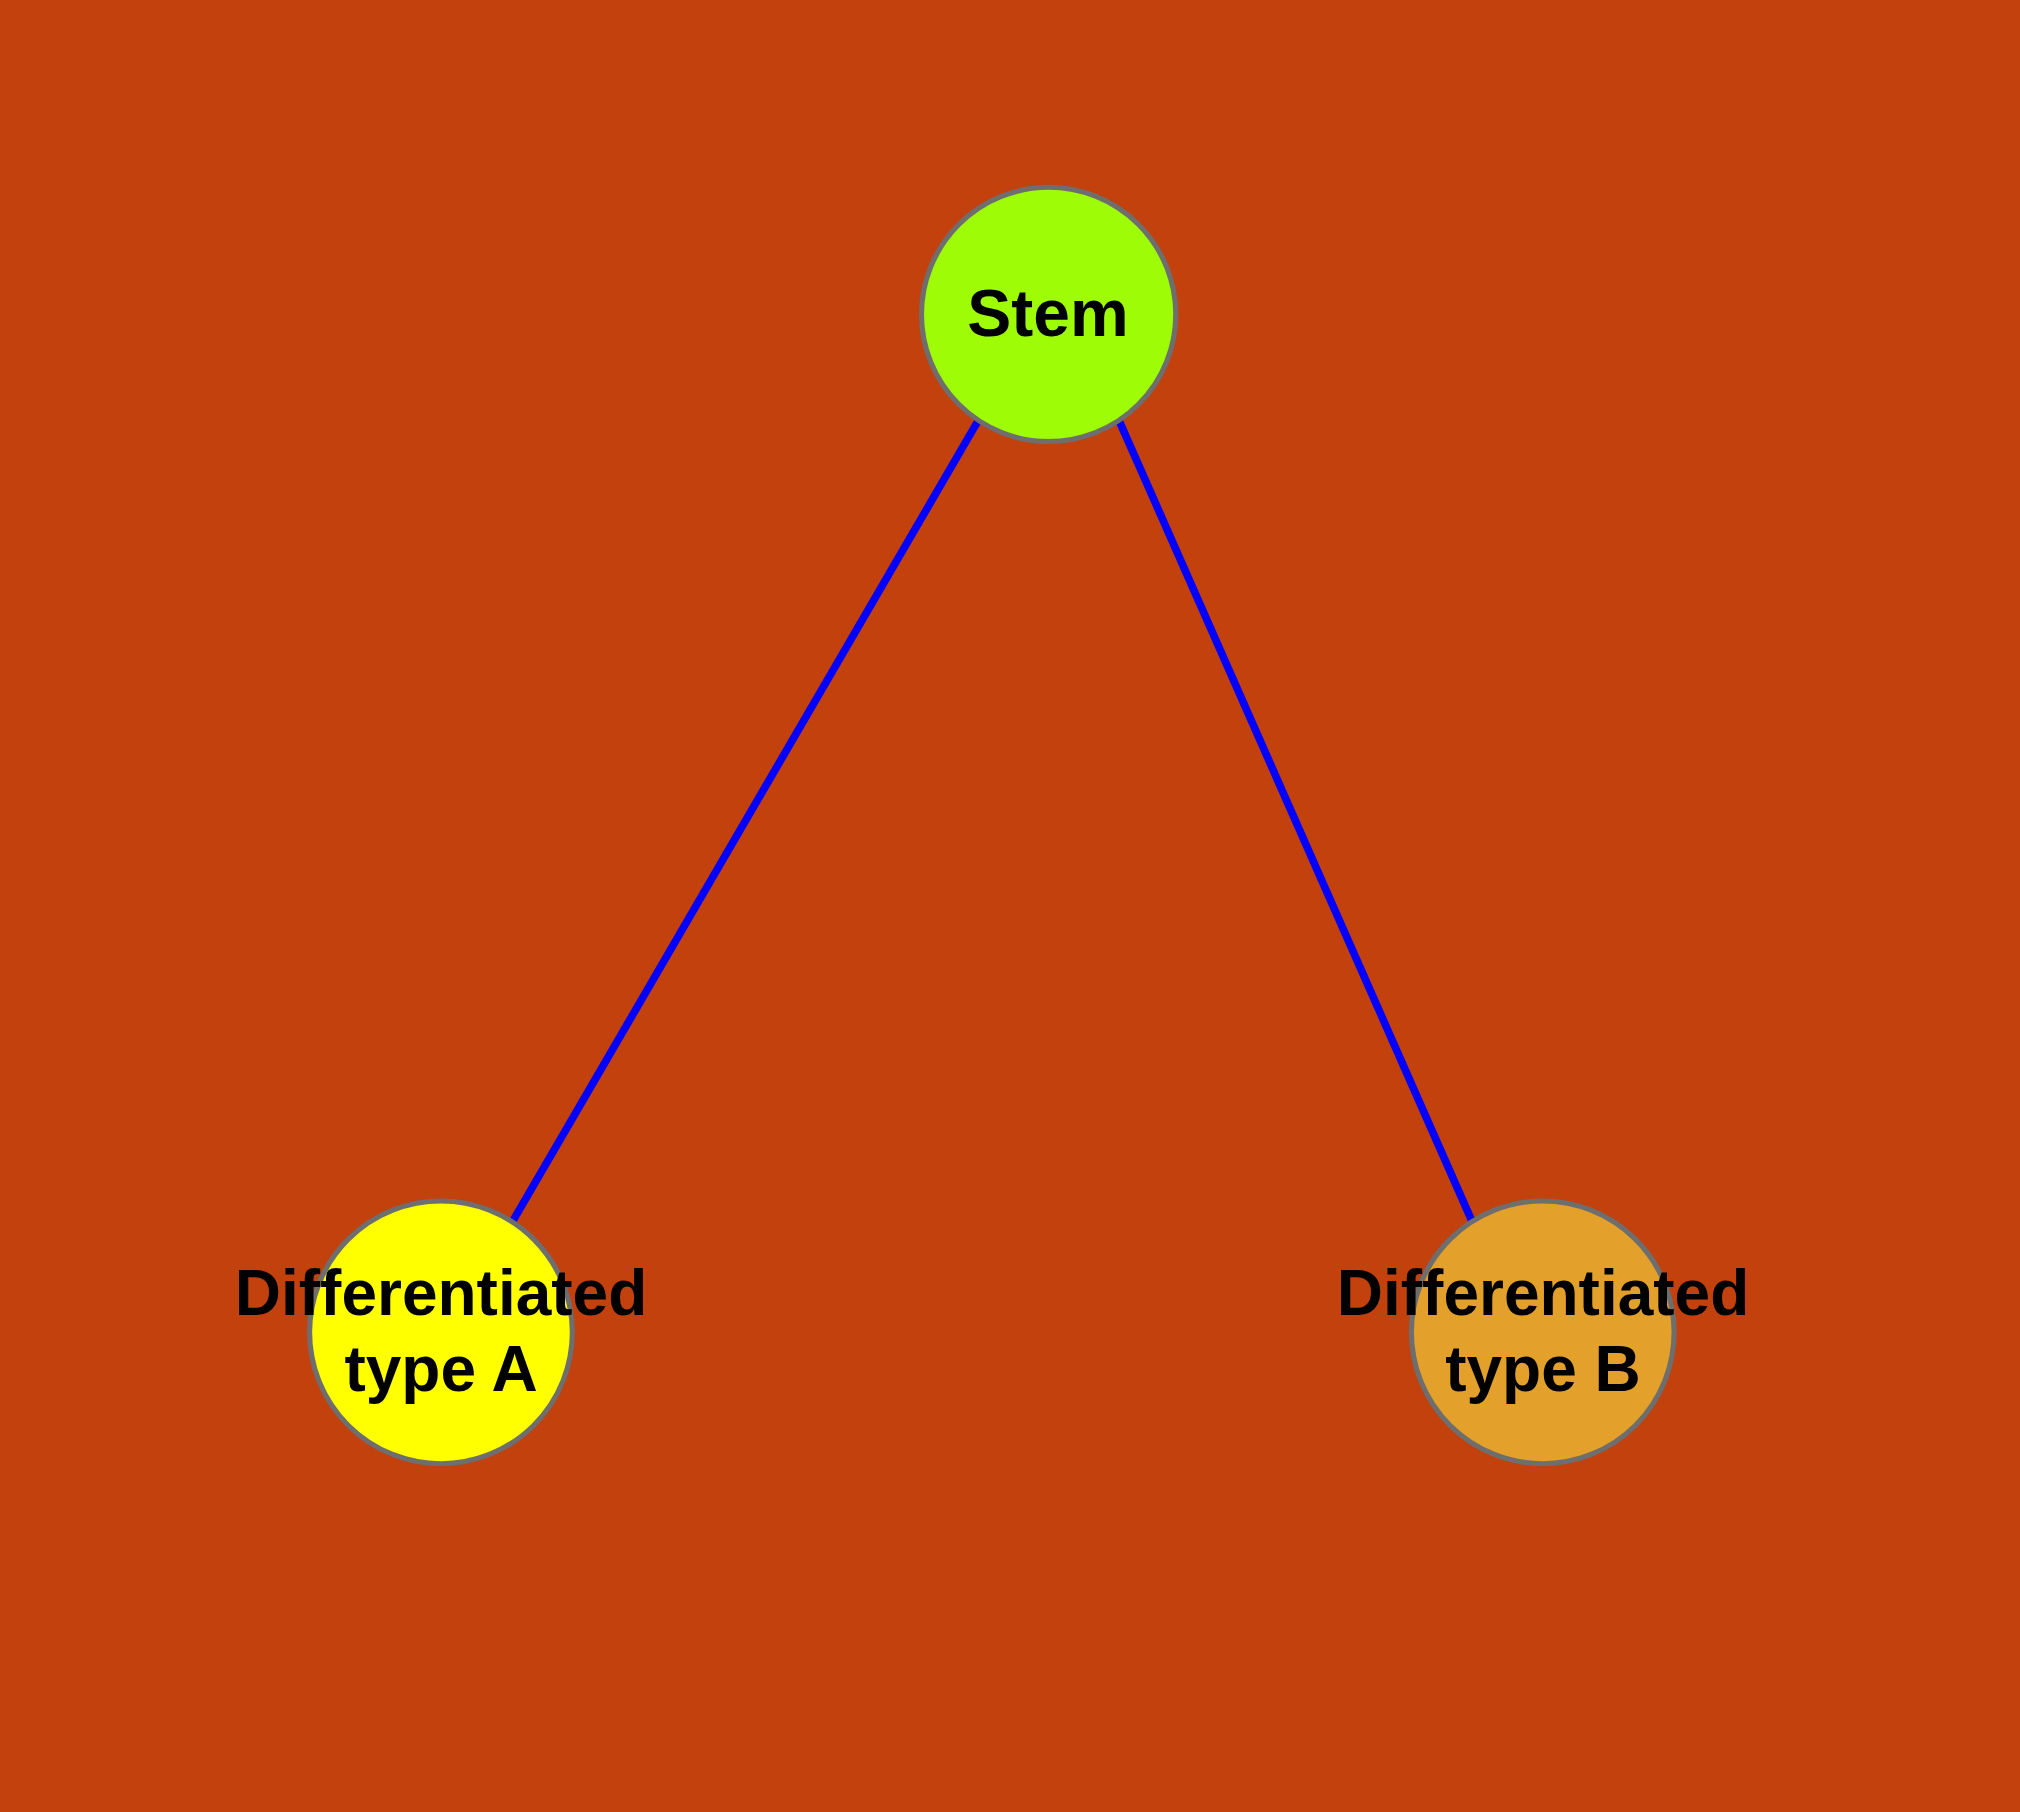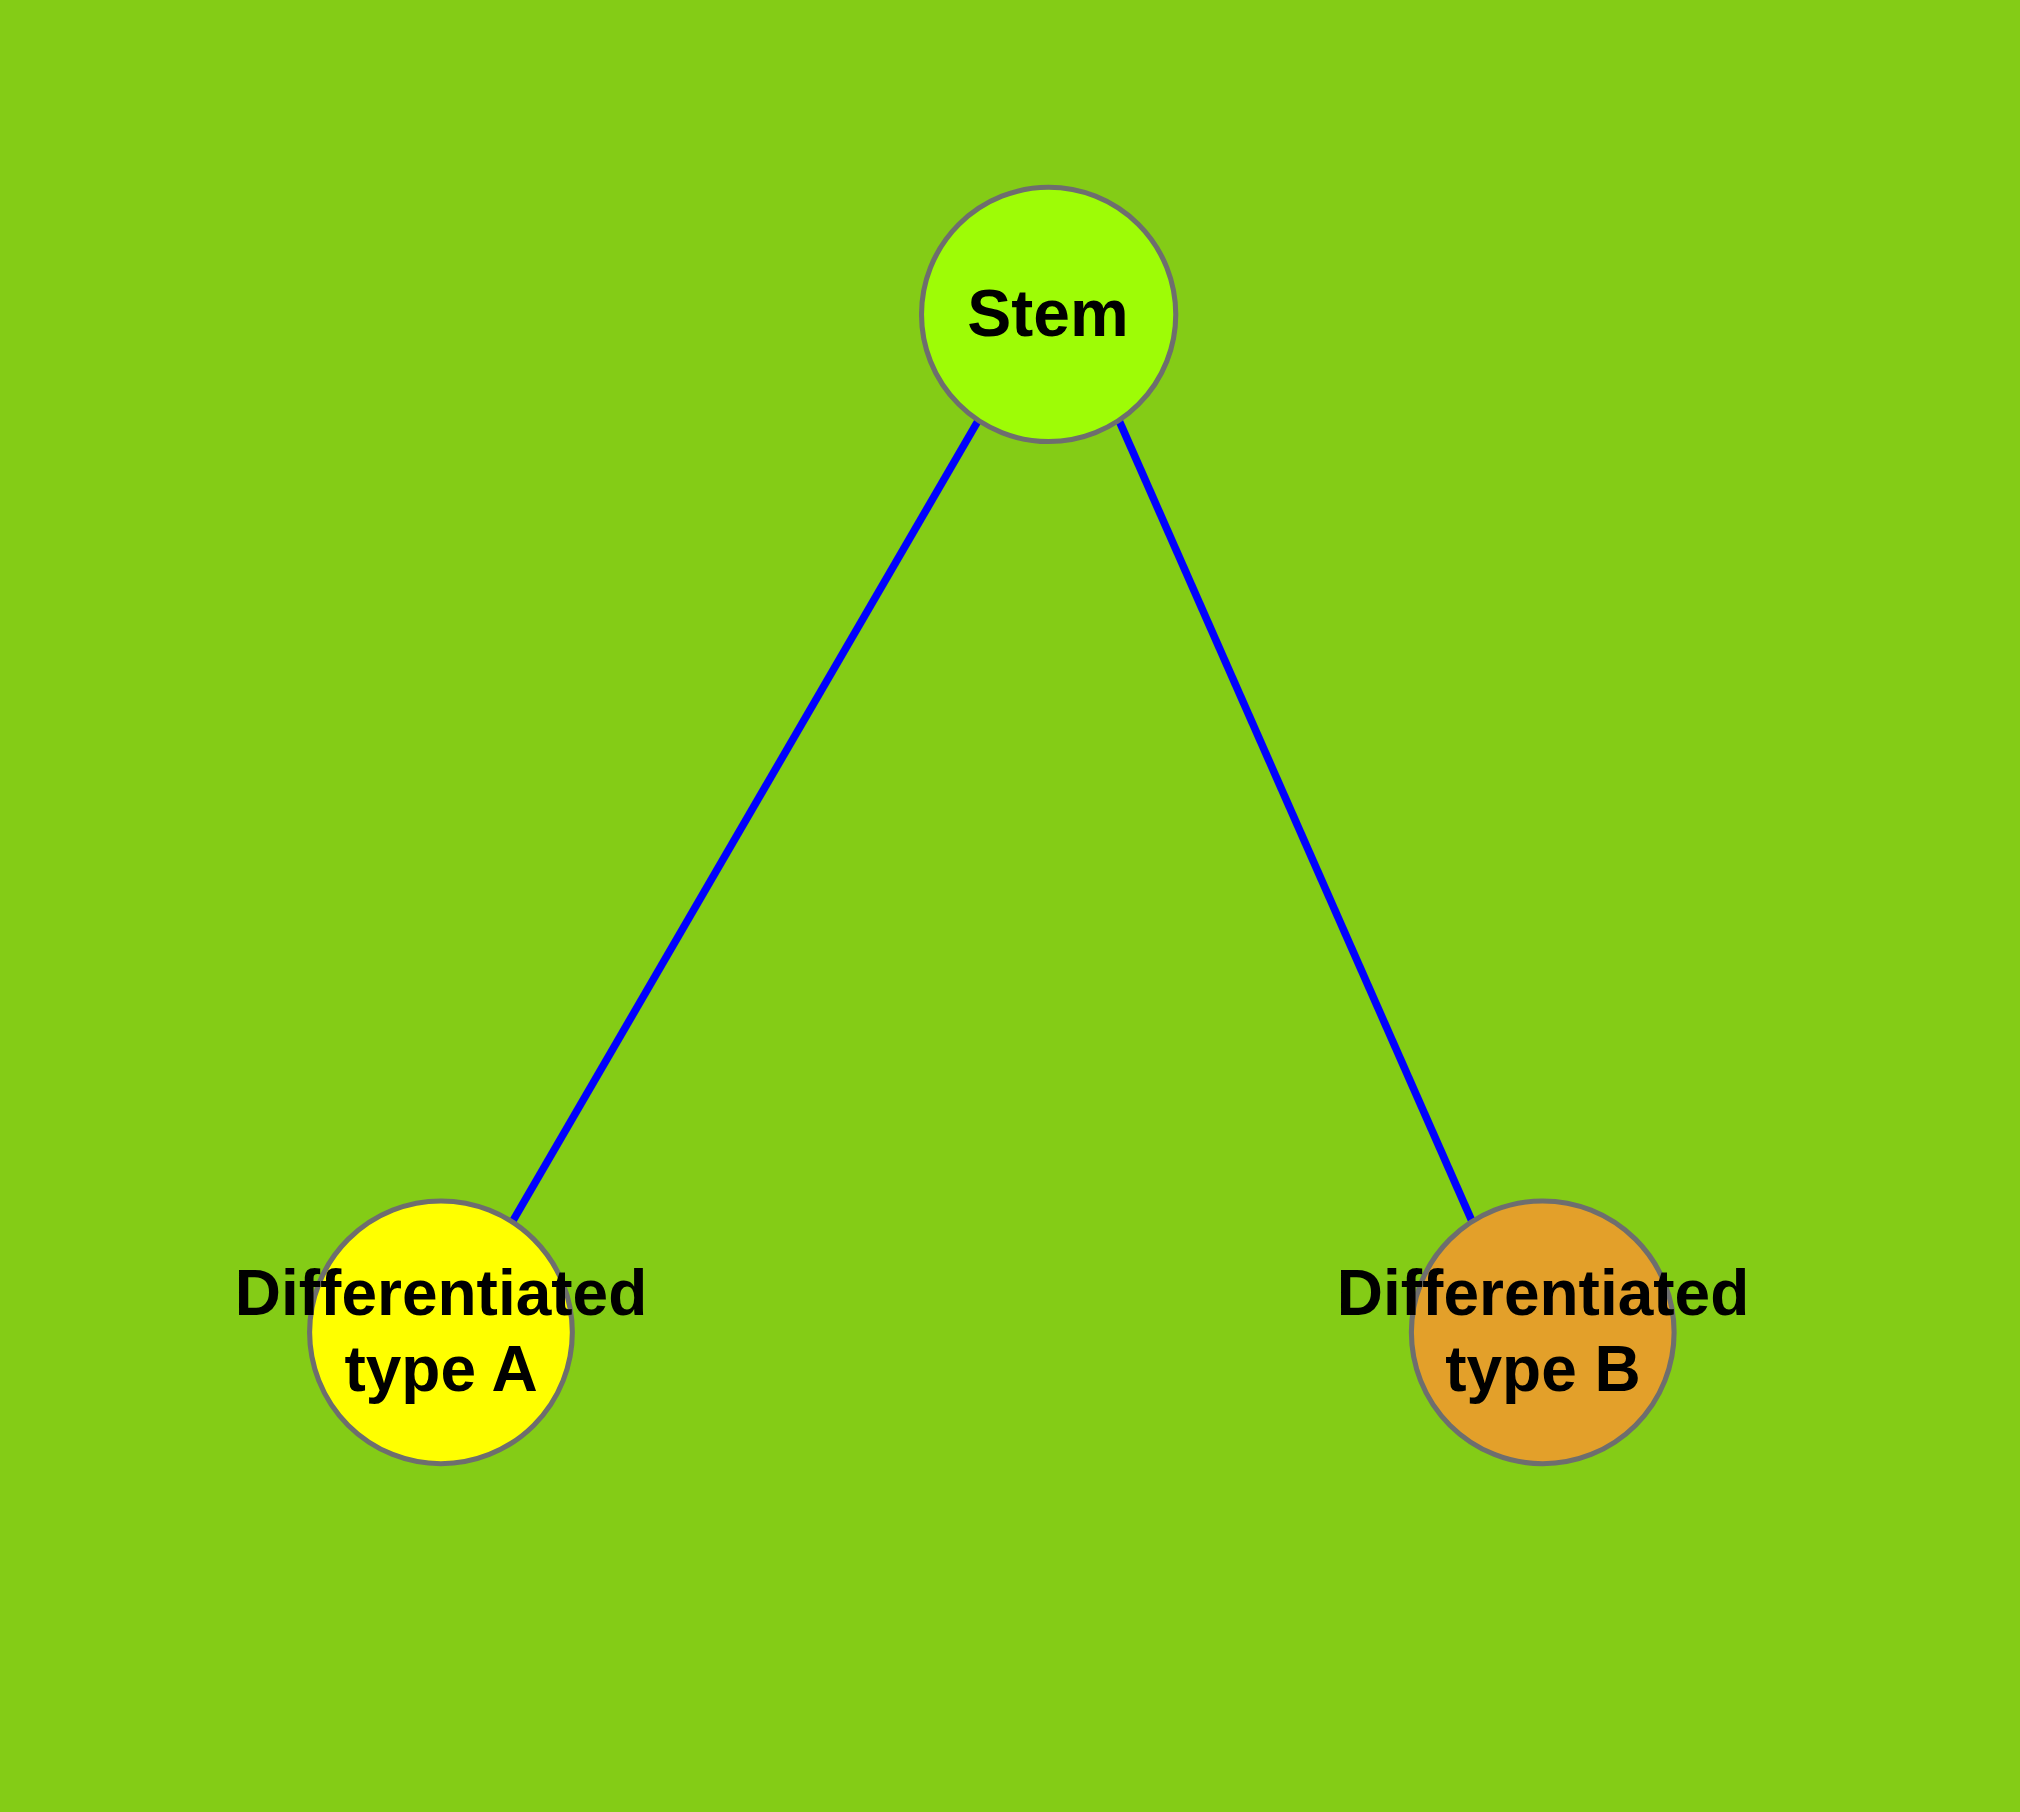--- a/index.html
+++ b/index.html
@@ -53,7 +53,7 @@
 </head>
 <body>
 
-<div id="canvas" style="background: #84cc16;">
+<div id="canvas" style="background: #c2410c;">
 
   <svg id="graph-svg" viewBox="0 0 2384 2138" xmlns="http://www.w3.org/2000/svg">
     <g>

